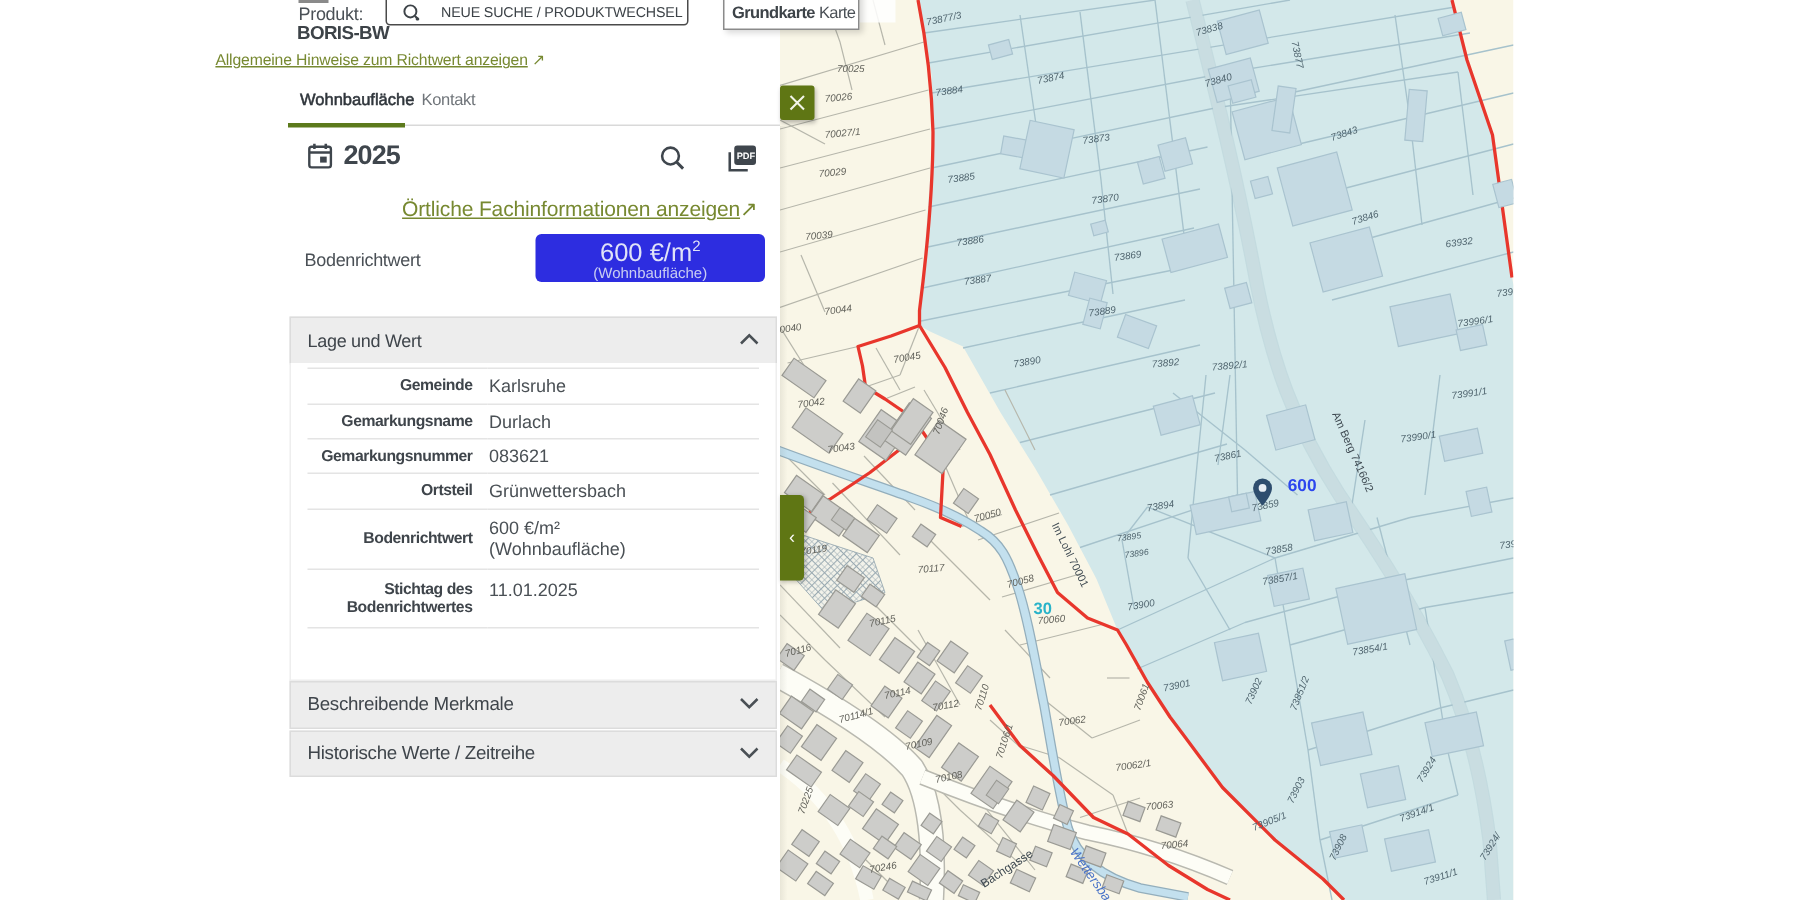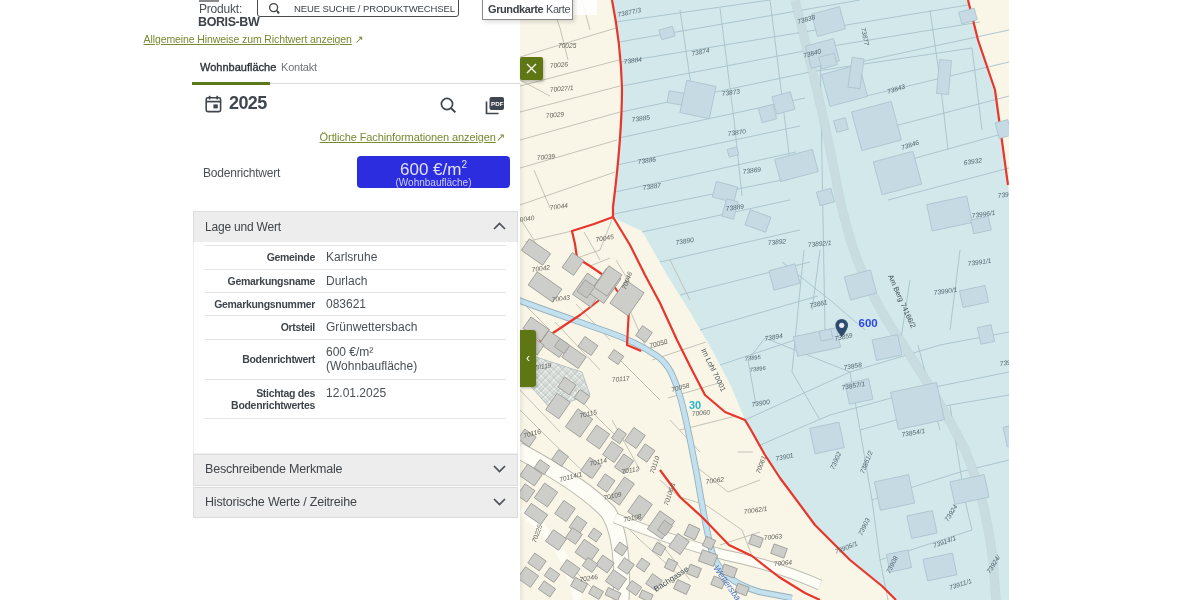--- a/index.html
+++ b/index.html
@@ -398,7 +398,7 @@
   <text x="7.1" y="10.2" font-size="6.2" font-weight="bold" fill="#fff" font-family="Liberation Sans">PDF</text>
 </svg>
 
-<div class="abs" style="left:0;top:131px;width:505px;text-align:right;font-size:11px;letter-spacing:-.1px;">
+<div class="abs" style="left:0;top:131px;width:505px;text-align:right;font-size:14px;letter-spacing:-.1px;">
   <span class="olive" style="text-decoration:underline;">Örtliche Fachinformationen anzeigen</span><span class="olive">↗</span>
 </div>
 

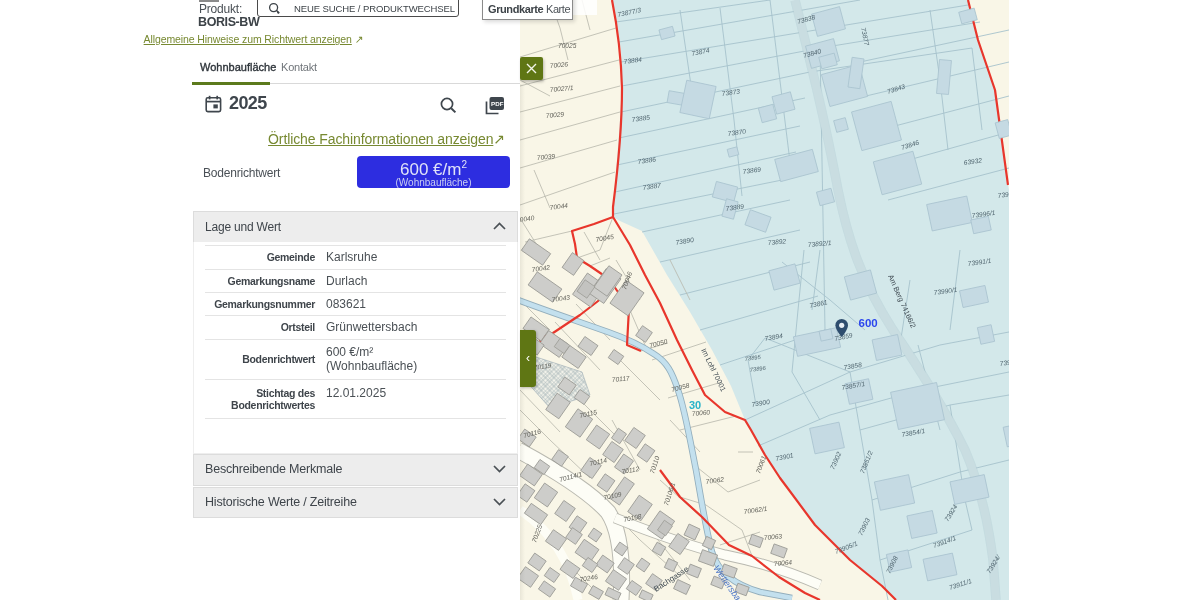--- a/index.html
+++ b/index.html
@@ -439,7 +439,7 @@
       </tr>
   <tr style="border-bottom:1px solid #e4e4e4;height:39px;">
         <td class="lb">Stichtag des<br>Bodenrichtwertes</td>
-        <td style="vertical-align:top;padding-top:6px;">12.01.2025</td>
+        <td style="vertical-align:top;padding-top:6px;">11.01.2025</td>
       </tr>
   </tbody>
 </table>

